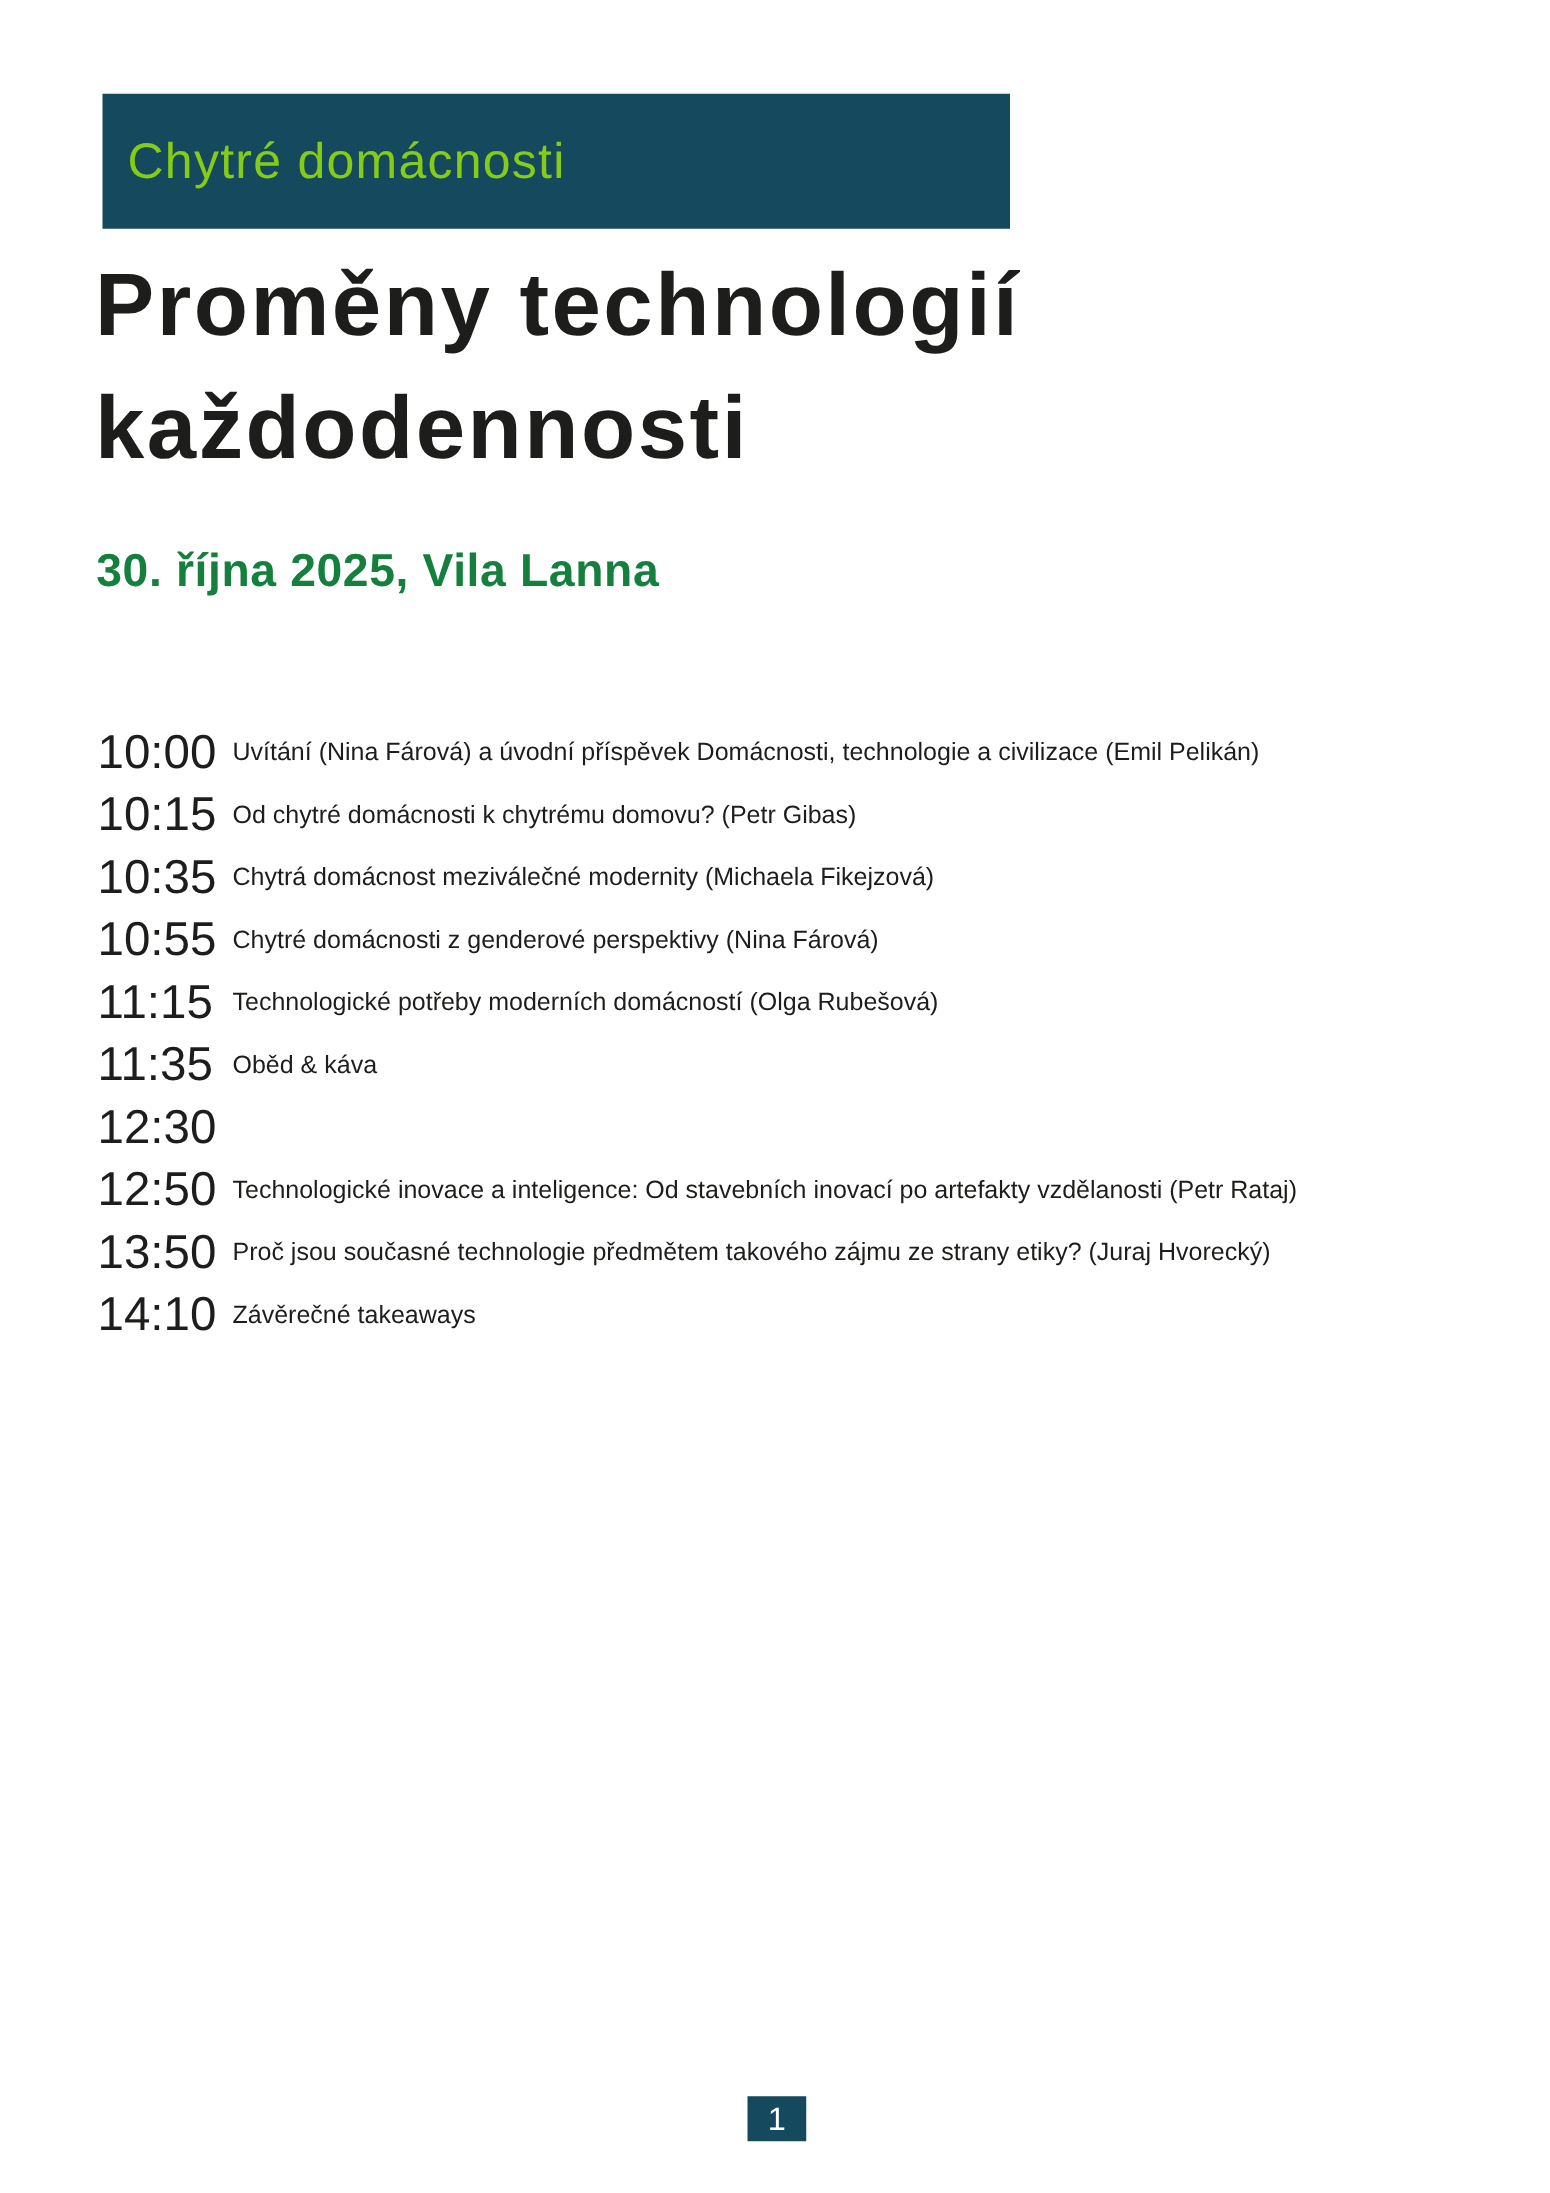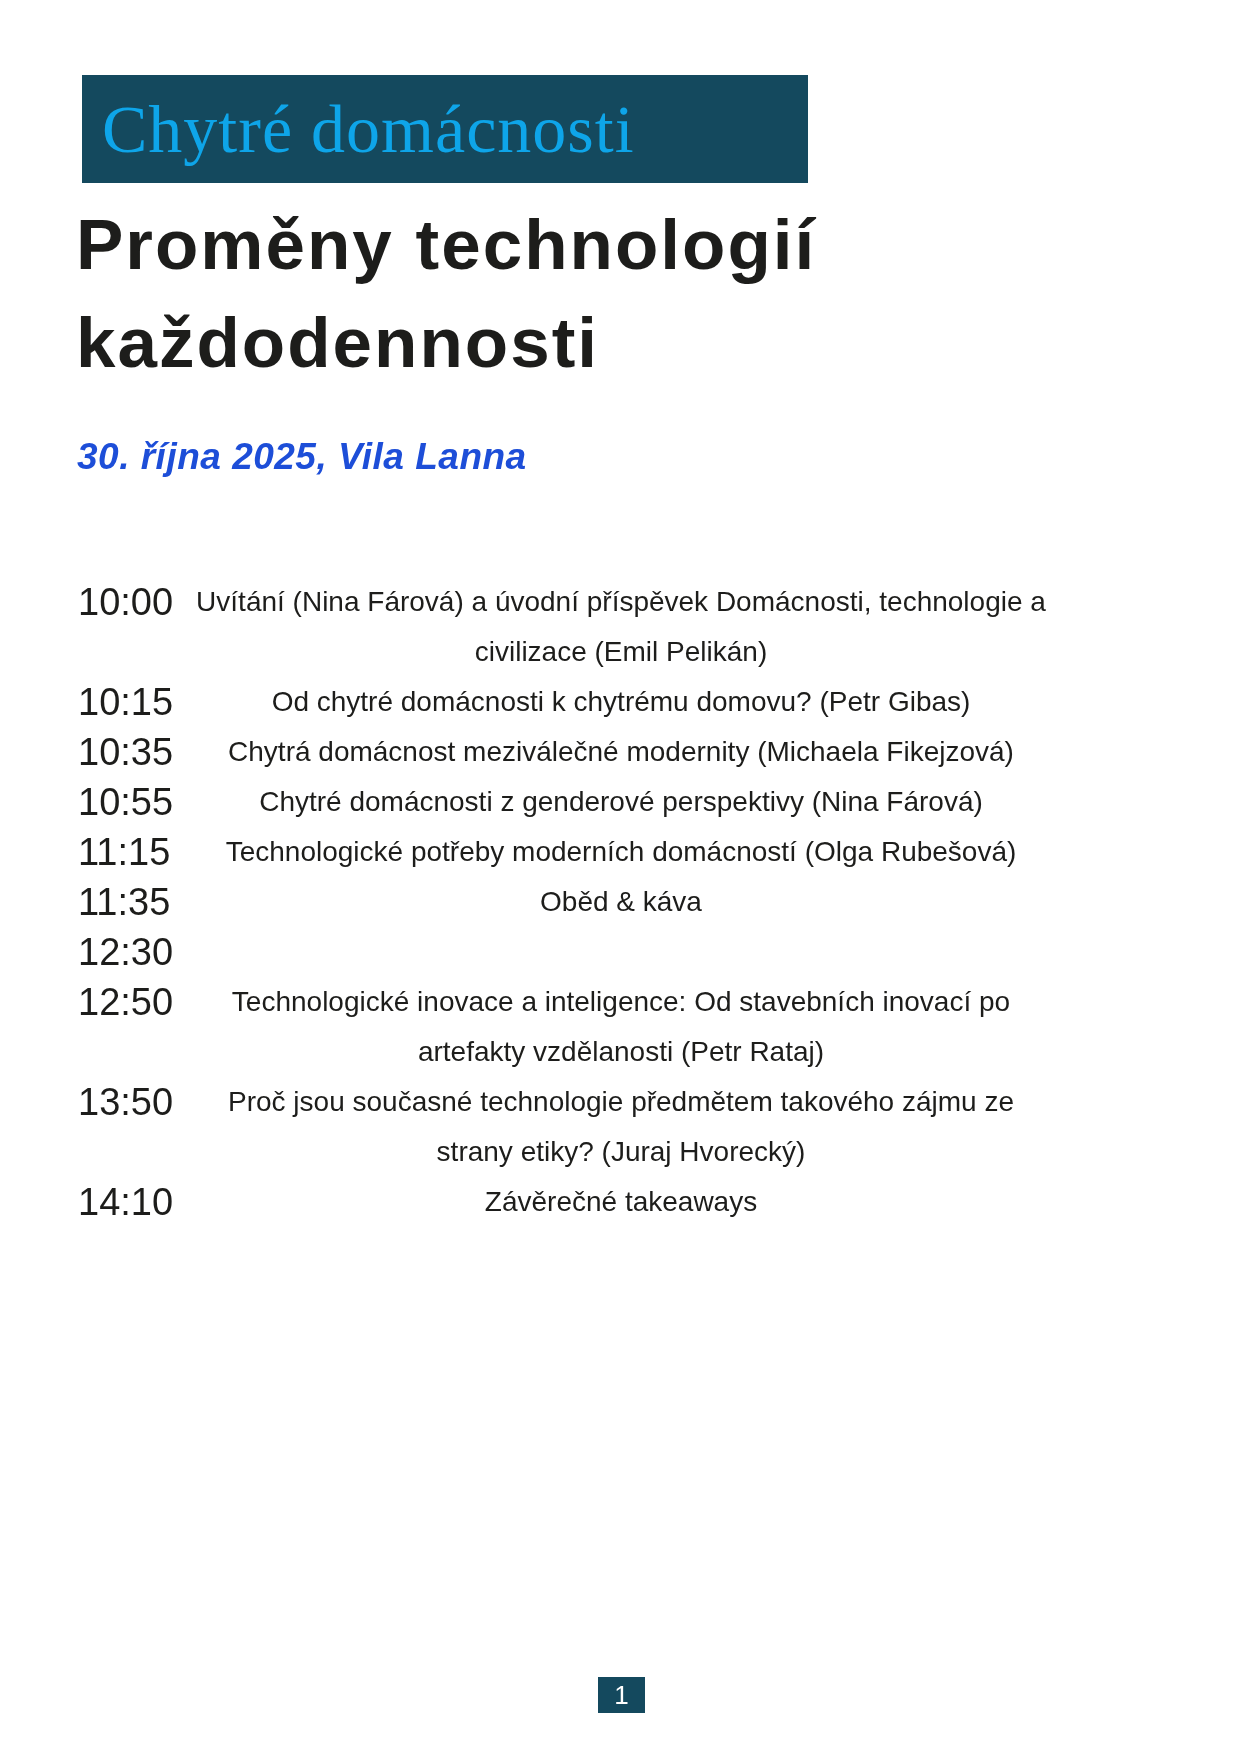--- a/index.html
+++ b/index.html
@@ -15,7 +15,7 @@
   
   .category-banner{position:absolute;left:82px;top:75px;width:726px;height:108px;
     background:var(--teal);display:flex;align-items:center;padding-left:20px;}
-  .category-banner span{color:#0ea5e9;font-size:68px;font-weight:400;letter-spacing:1px;font-family:Liberation Serif, serif;}
+  .category-banner span{color:#84cc16;font-size:40px;font-weight:400;letter-spacing:1px;}
   .page-title{position:absolute;left:76px;top:196px;width:1060px;
     font-size:71px;line-height:98px;font-weight:600;letter-spacing:2px;color:var(--ink);}
   .date-line{position:absolute;left:77px;top:436px;font-size:37px;font-weight:700;

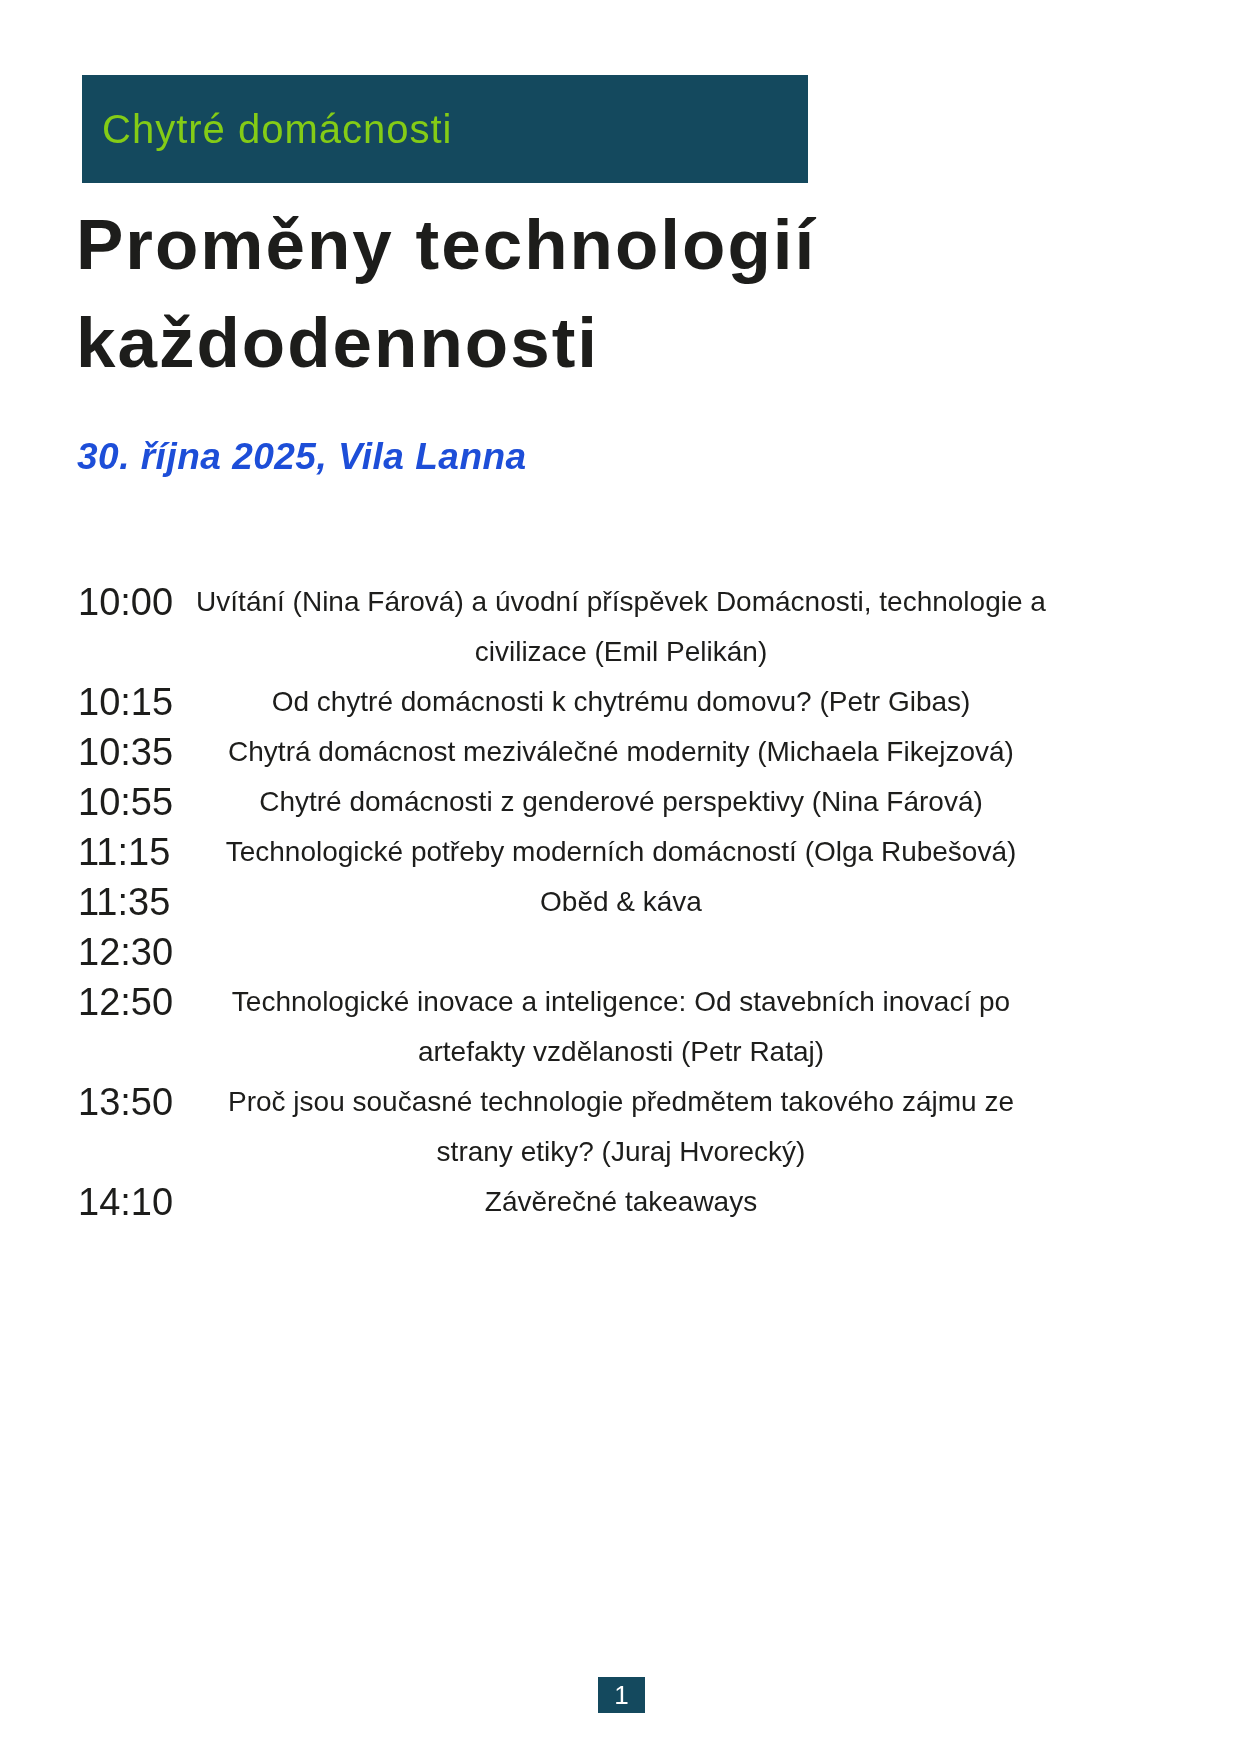--- a/index.html
+++ b/index.html
@@ -19,7 +19,7 @@
   .page-title{position:absolute;left:76px;top:196px;width:1060px;
     font-size:71px;line-height:98px;font-weight:600;letter-spacing:2px;color:var(--ink);}
   .date-line{position:absolute;left:77px;top:436px;font-size:37px;font-weight:700;
-    font-style:italic;letter-spacing:0.5px;color:#1d4ed8;}
+    letter-spacing:0.5px;color:#15803d;}
 
   
   .schedule{position:absolute;left:78px;top:577px;width:1080px;}

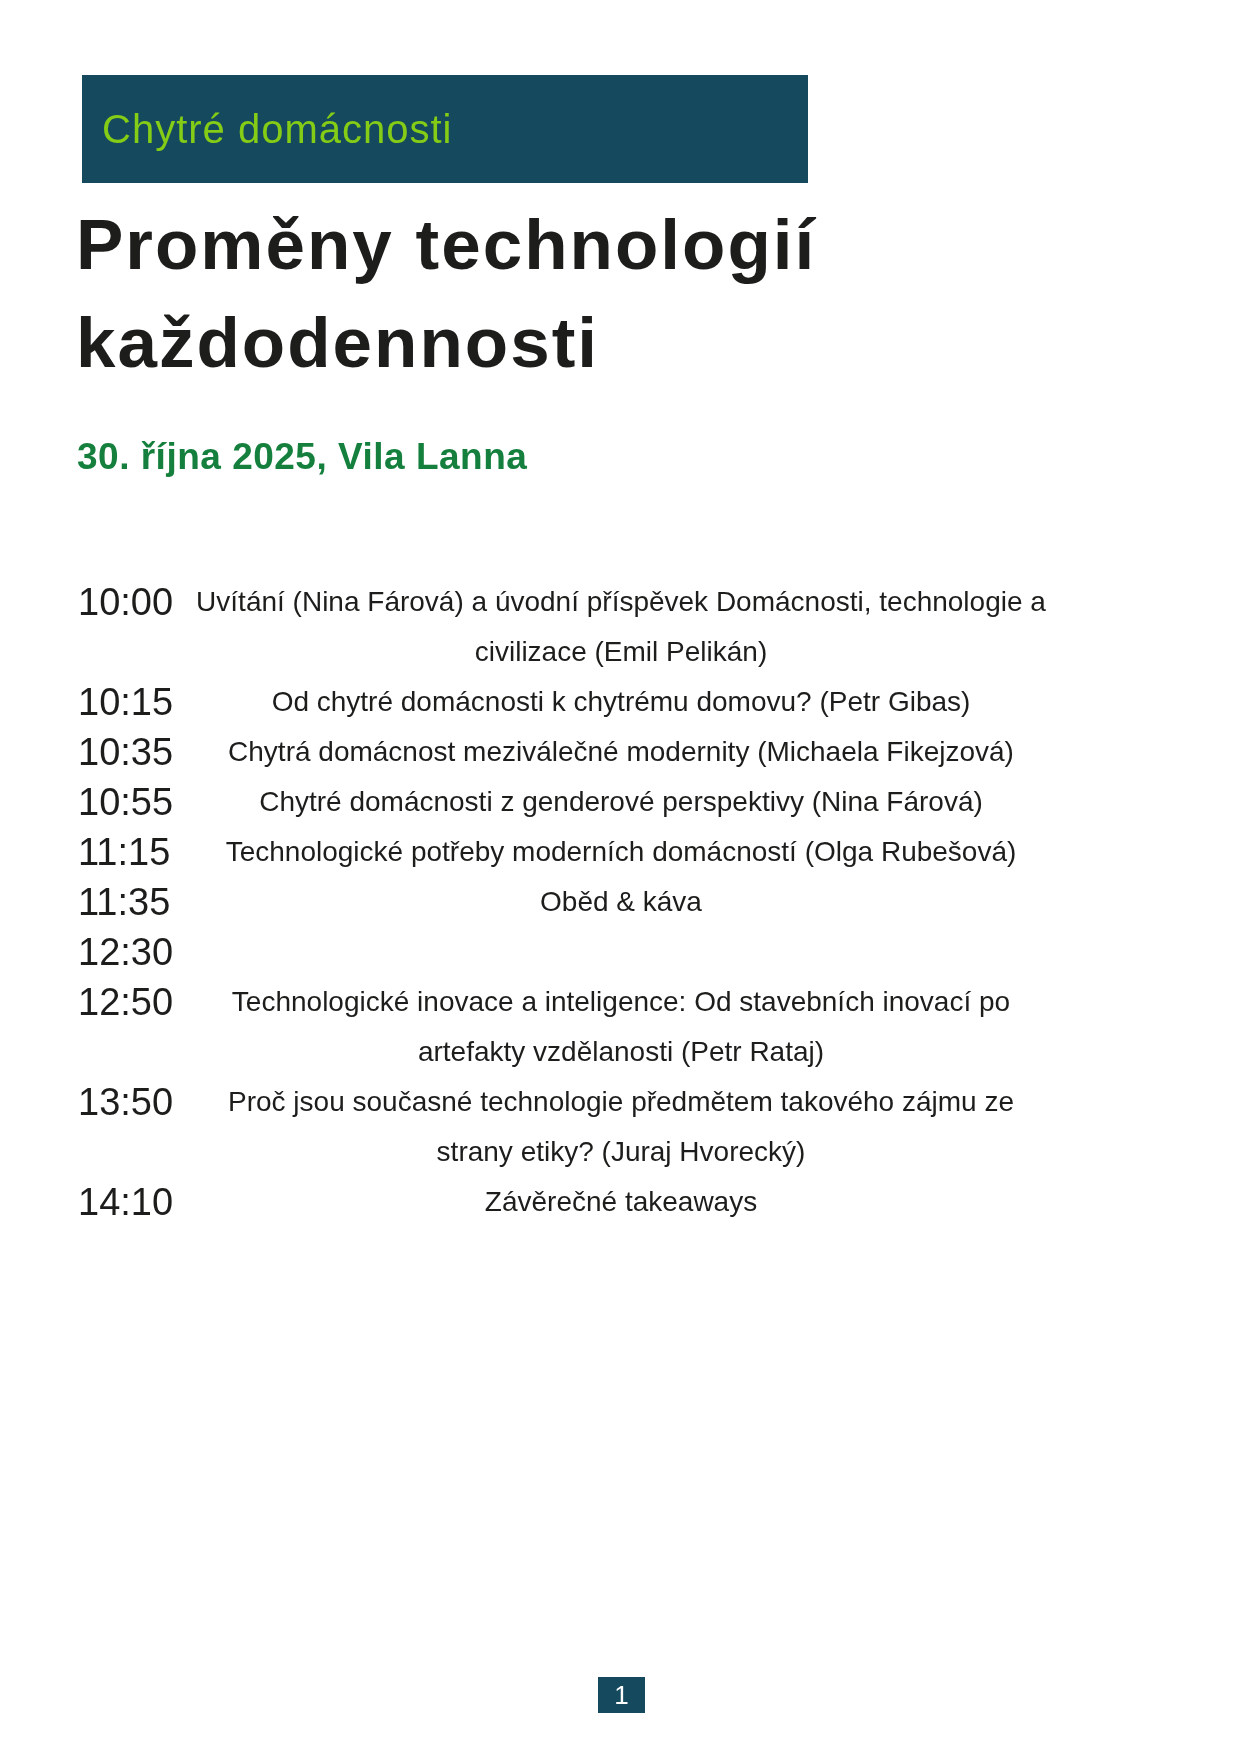--- a/index.html
+++ b/index.html
@@ -25,7 +25,7 @@
   .schedule{position:absolute;left:78px;top:577px;width:1080px;}
   .sched-row{display:flex;align-items:flex-start;}
   .sched-time{flex:0 0 108px;font-size:38px;line-height:50px;color:var(--ink);}
-  .sched-text{flex:0 0 870px;max-width:870px;font-size:28px;line-height:50px;color:var(--ink);text-align:center;}
+  .sched-text{flex:0 0 870px;max-width:870px;font-size:20px;line-height:50px;color:var(--ink);}
 
   
   .footer{position:absolute;left:0;top:1460px;width:1240px;height:190px;}

